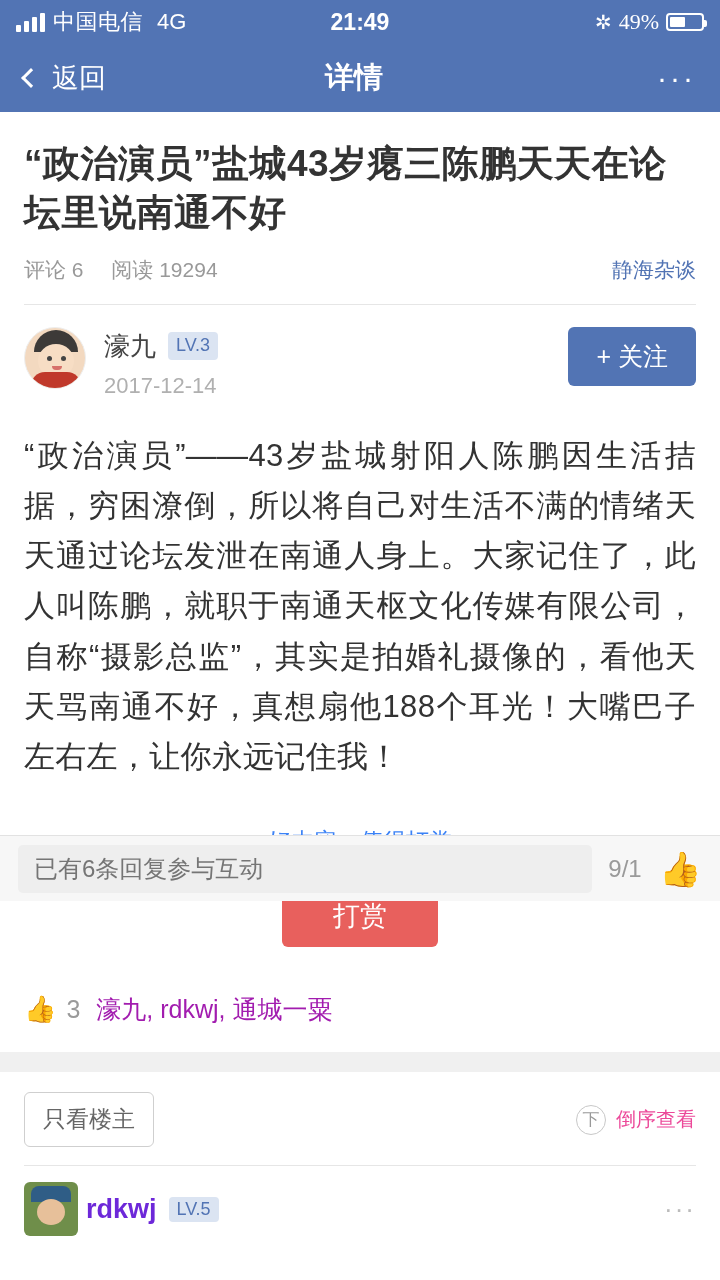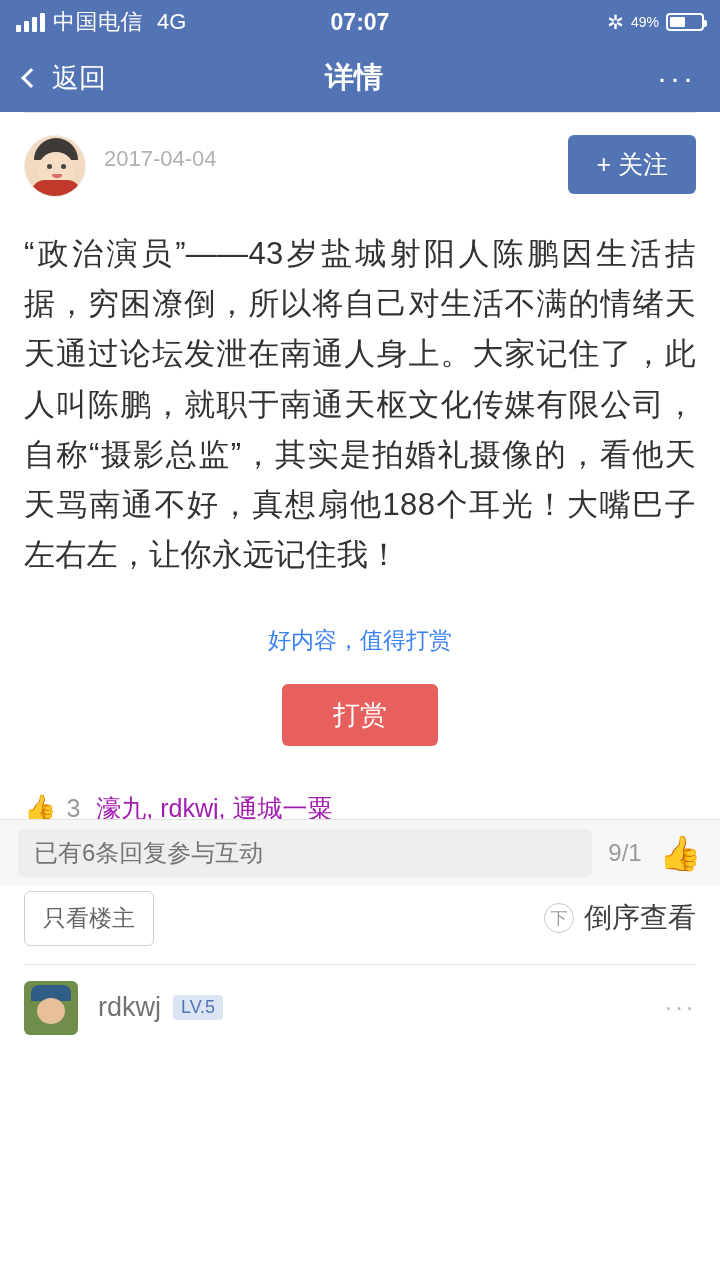--- a/index.html
+++ b/index.html
@@ -193,7 +193,7 @@
       <span class="carrier">中国电信</span>
       <span class="net-type">4G</span>
     </div>
-    <div class="status-time">07:07</div>
+    <div class="status-time">21:49</div>
     <div class="status-right">
       <span class="bt-icon">✲</span>
       <span class="battery-pct">49%</span>

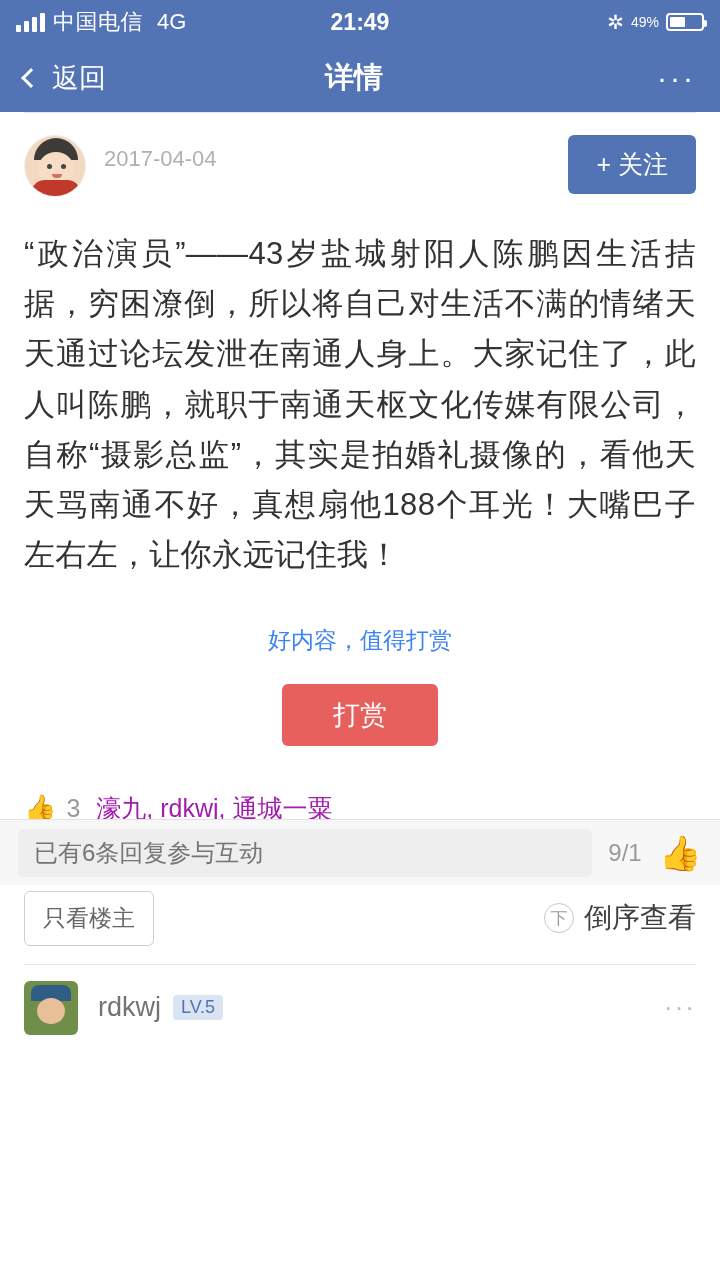--- a/index.html
+++ b/index.html
@@ -32,7 +32,7 @@
   }
   .status-right { margin-left: auto; display: flex; align-items: center; gap: 7px; }
   .bt-icon { font-size: 20px; }
-  .battery-pct { font-size: 14px; }
+  .battery-pct { font-size: 22px; font-family: Liberation Serif, serif; }
   .battery {
     width: 38px; height: 18px; border: 2px solid #fff; border-radius: 4px;
     position: relative; display: flex; align-items: center; padding: 2px;

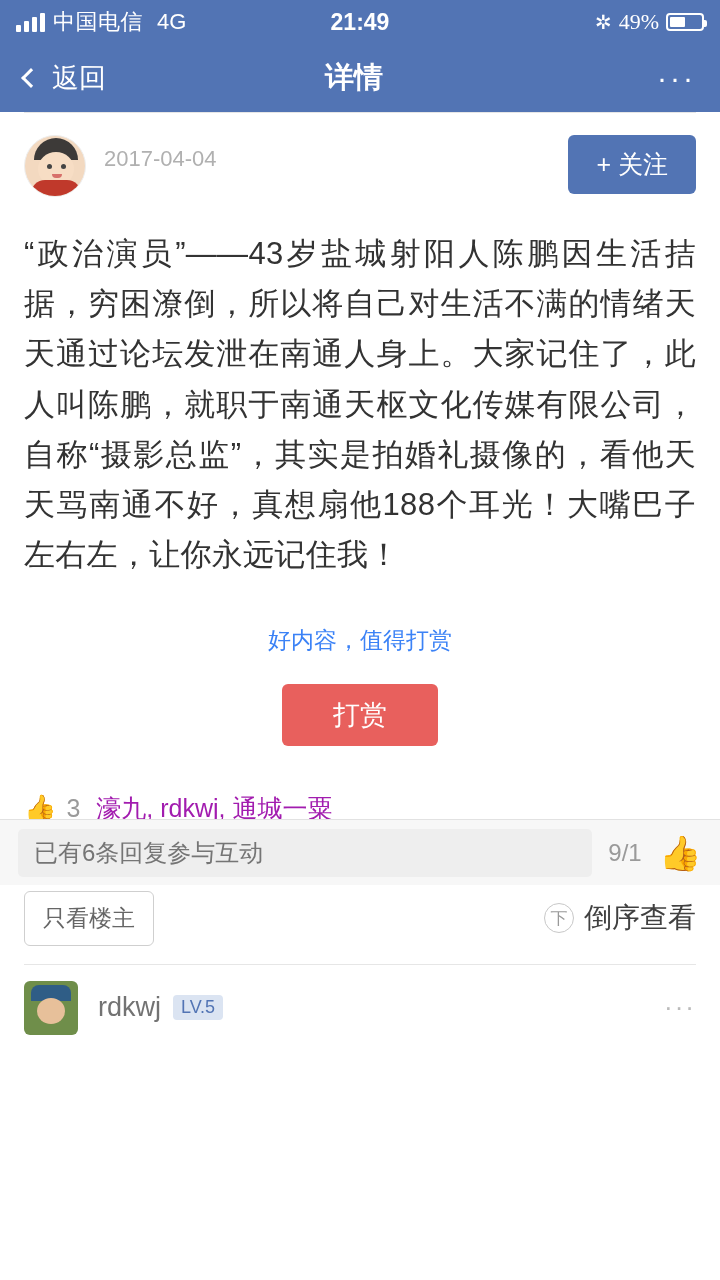--- a/index.html
+++ b/index.html
@@ -212,6 +212,16 @@
     <div class="nav-more">···</div>
   </div>
 
+  <div class="content">
+    <div class="article-title">“政治演员”盐城43岁瘪三陈鹏天天在论坛里说南通不好</div>
+    <div class="meta-row">
+      <div class="meta-left">
+        <span>评论 6</span>
+        <span>阅读 19294</span>
+      </div>
+      <div class="meta-cat">静海杂谈</div>
+    </div>
+  </div>
 
   <div class="divider"></div>
 

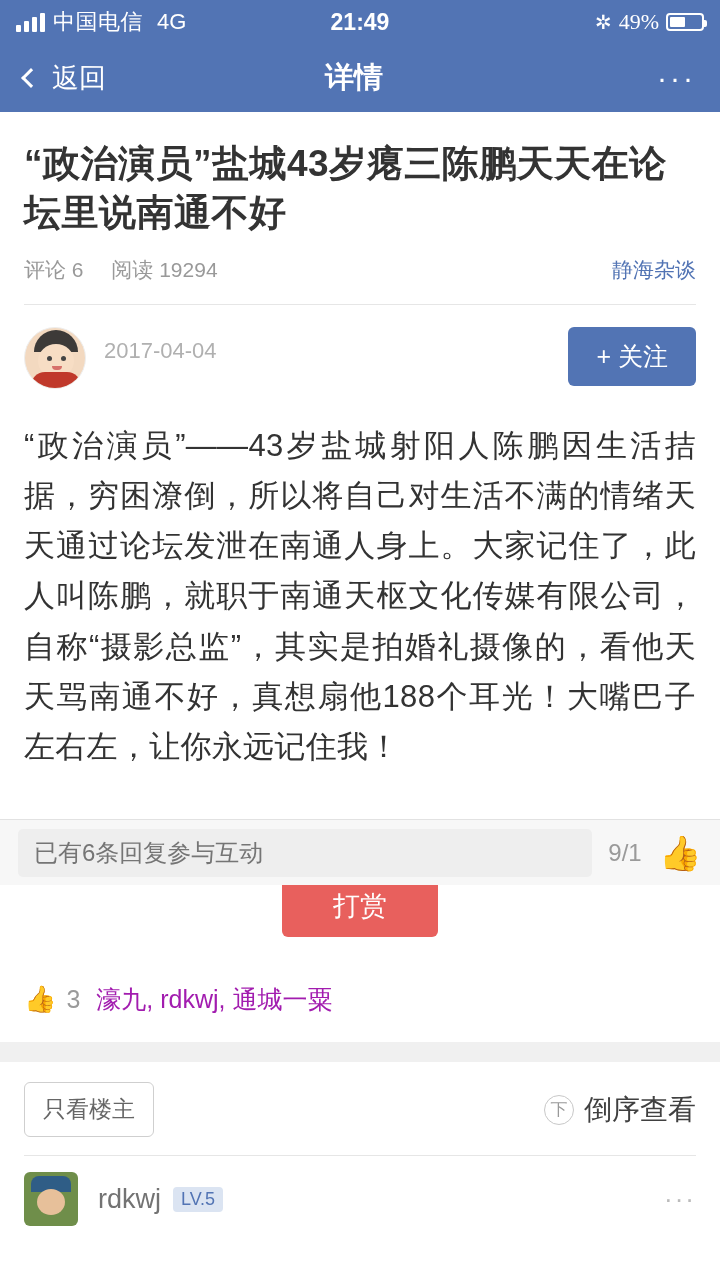--- a/index.html
+++ b/index.html
@@ -236,6 +236,10 @@
           <span class="body"></span>
       </div>
       <div class="author-info">
+        <div class="author-name-row">
+          <span class="author-name">濠九</span>
+          <span class="lv-badge">LV.3</span>
+        </div>
         <div class="author-date">2017-04-04</div>
       </div>
       <button class="follow-btn">+ 关注</button>

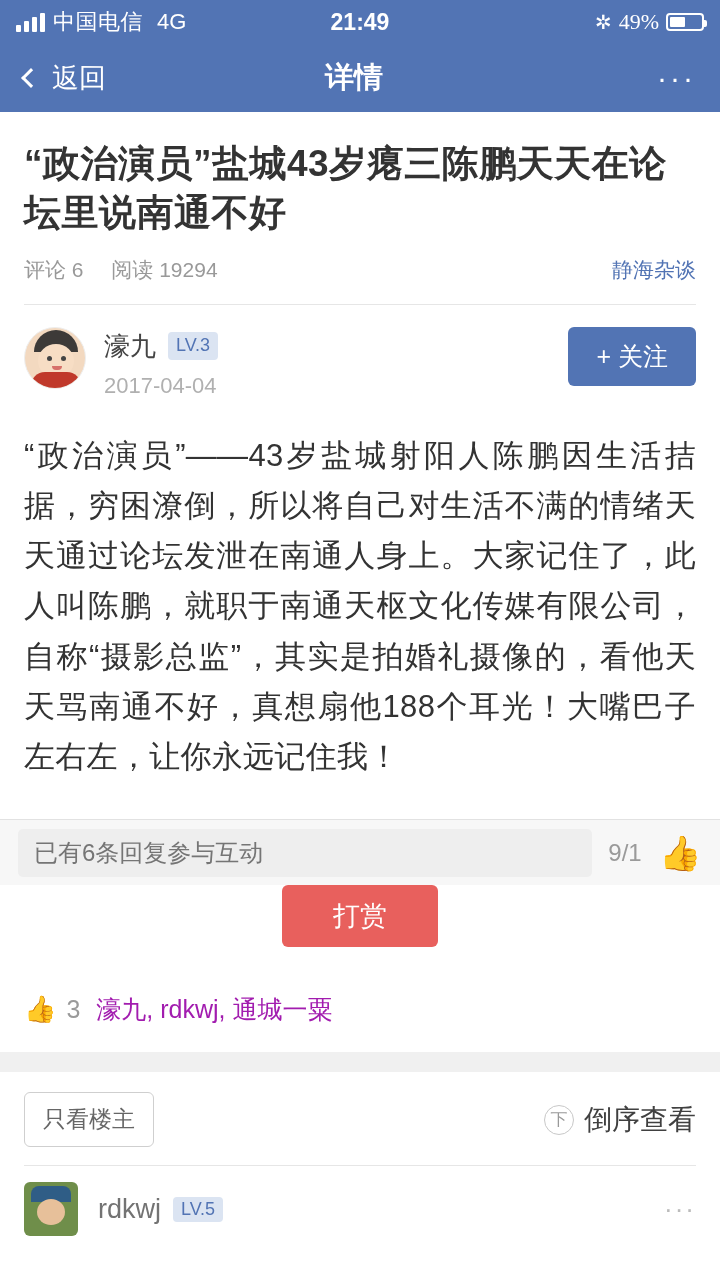--- a/index.html
+++ b/index.html
@@ -240,7 +240,7 @@
           <span class="author-name">濠九</span>
           <span class="lv-badge">LV.3</span>
         </div>
-        <div class="author-date">2017-04-04</div>
+        <div class="author-date">2017-12-14</div>
       </div>
       <button class="follow-btn">+ 关注</button>
     </div>

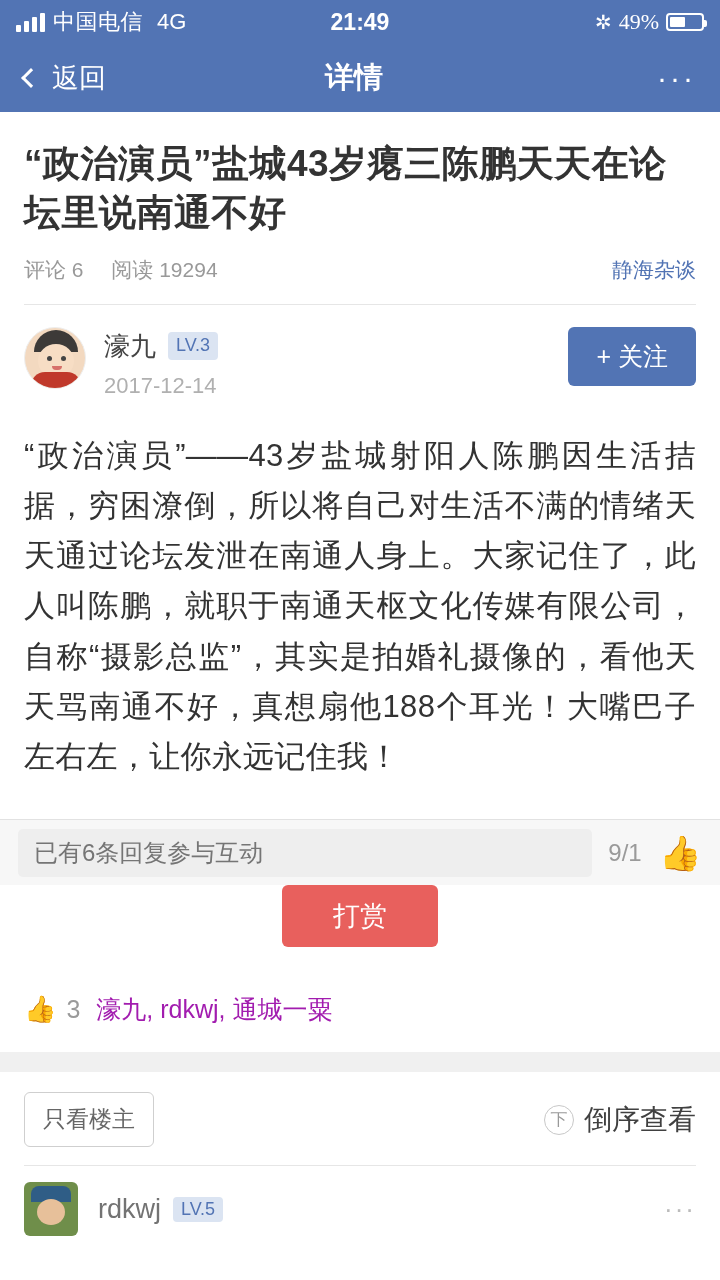--- a/index.html
+++ b/index.html
@@ -163,7 +163,7 @@
 
   
   .bottom-bar {
-    position: absolute; left: 0; bottom: 16px; width: 720px; height: 66px;
+    position: absolute; left: 0; bottom: 0; width: 720px; height: 66px;
     background: #f7f7f7; border-top: 1px solid #e2e2e2;
     display: flex; align-items: center; padding: 0 18px; margin-top: 8px;
   }

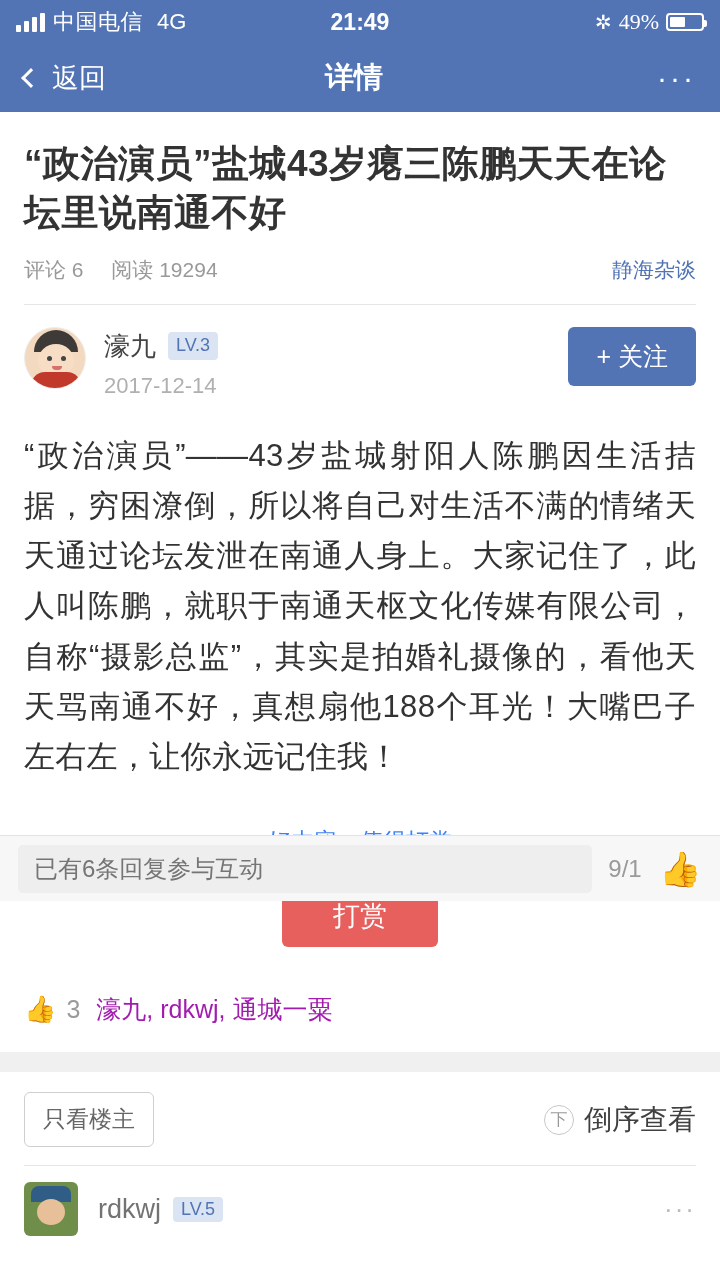--- a/index.html
+++ b/index.html
@@ -142,7 +142,7 @@
     width: 30px; height: 30px; border-radius: 50%; border: 1px solid #c8c8c8;
     color: #999; font-size: 17px; display: flex; align-items: center; justify-content: center;
   }
-  .order-label { font-size: 28px; color: #404040; }
+  .order-label { font-size: 20px; color: #ec4899; }
 
   
   .comment-item { display: flex; align-items: center; padding: 16px 24px 0 24px; }

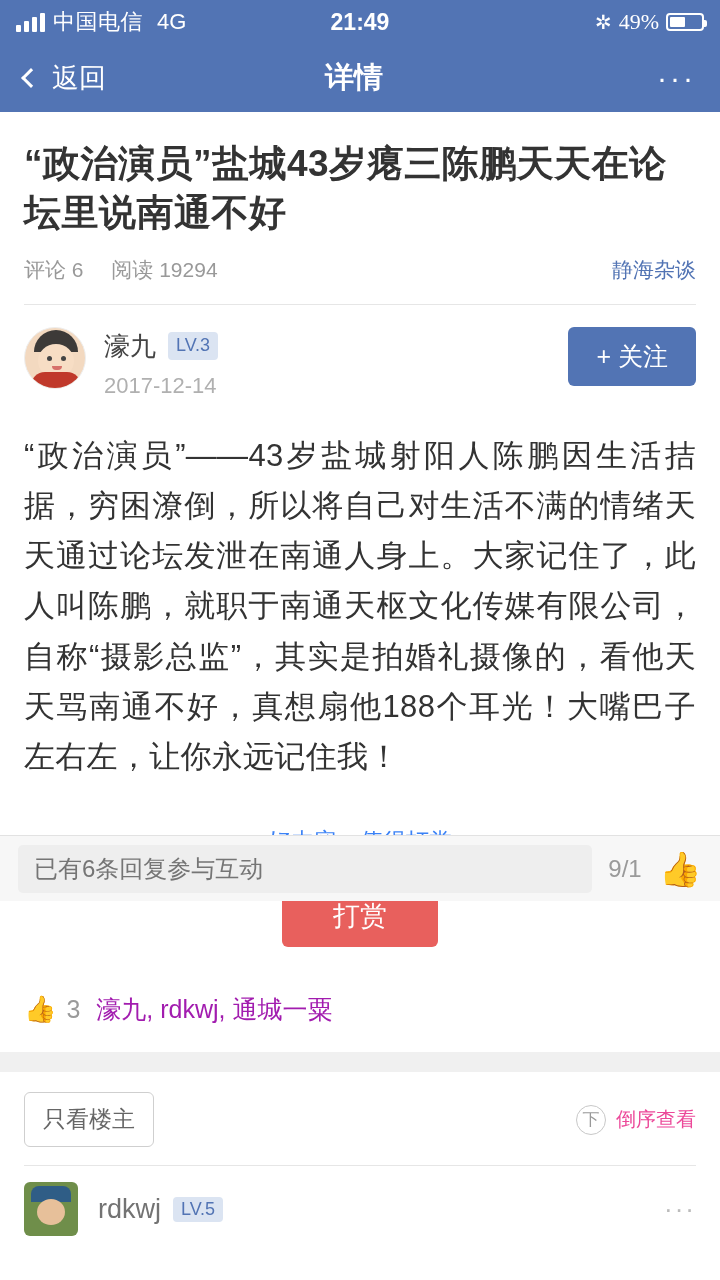--- a/index.html
+++ b/index.html
@@ -154,7 +154,7 @@
     background: #2f5d86; border-radius: 8px 8px 0 0; }
   .c-avatar .fc { position: absolute; top: 17px; left: 13px; width: 28px; height: 26px;
     background: #e7c09a; border-radius: 50%; }
-  .c-name { margin-left: 20px; font-size: 27px; color: #737373; font-weight: normal; }
+  .c-name { margin-left: 8px; font-size: 27px; color: #6d28d9; font-weight: bold; }
   .c-badge {
     margin-left: 12px; background: #dbe4f2; color: #5274b4; font-size: 18px;
     padding: 2px 8px; border-radius: 4px;

